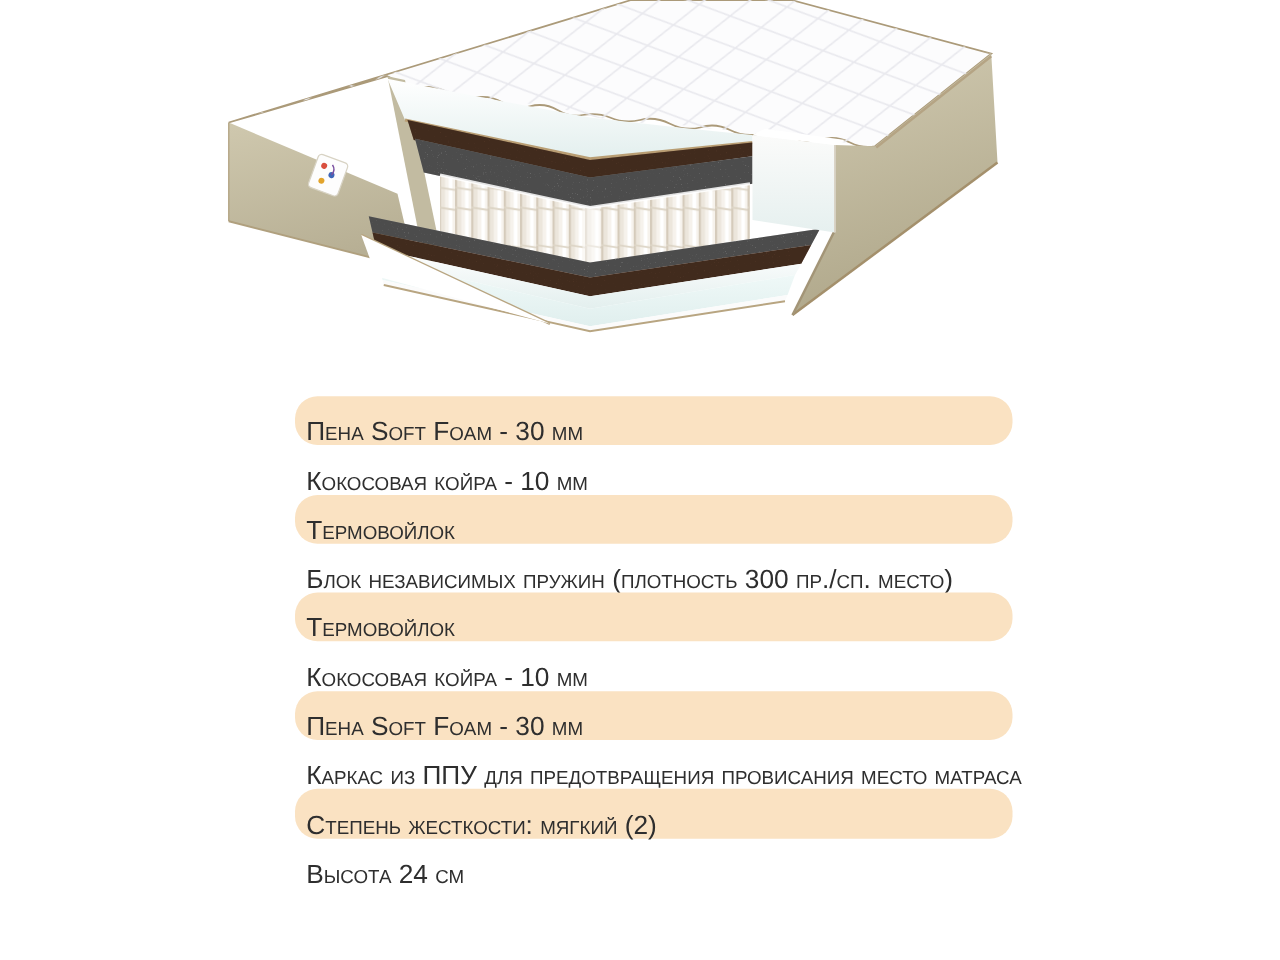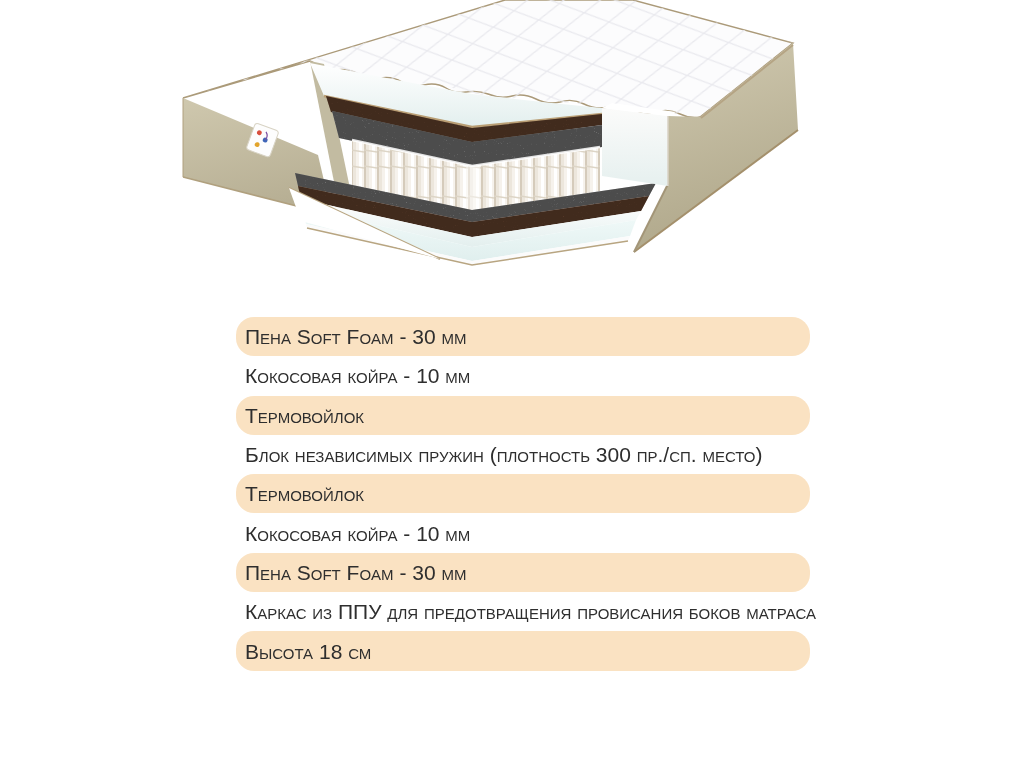--- a/index.html
+++ b/index.html
@@ -9,7 +9,7 @@
   .illu{position:absolute;left:170px;top:0;width:660px;height:268px;}
 
   .layers{position:absolute;left:236px;top:317px;width:574px;display:flex;flex-direction:column;}
-  .layer-row{height:39.3px;display:flex;align-items:center;padding-left:9px;box-sizing:border-box;border-radius:18px;}
+  .layer-row{height:39.3px;display:flex;align-items:flex-end;padding-left:9px;box-sizing:border-box;border-radius:18px;}
   .layer-row:nth-child(odd){background:var(--peach,#fae2c2);}
   .layer-row span{
     font-size:21px;line-height:1;color:var(--rowtext,#2e2e2e);

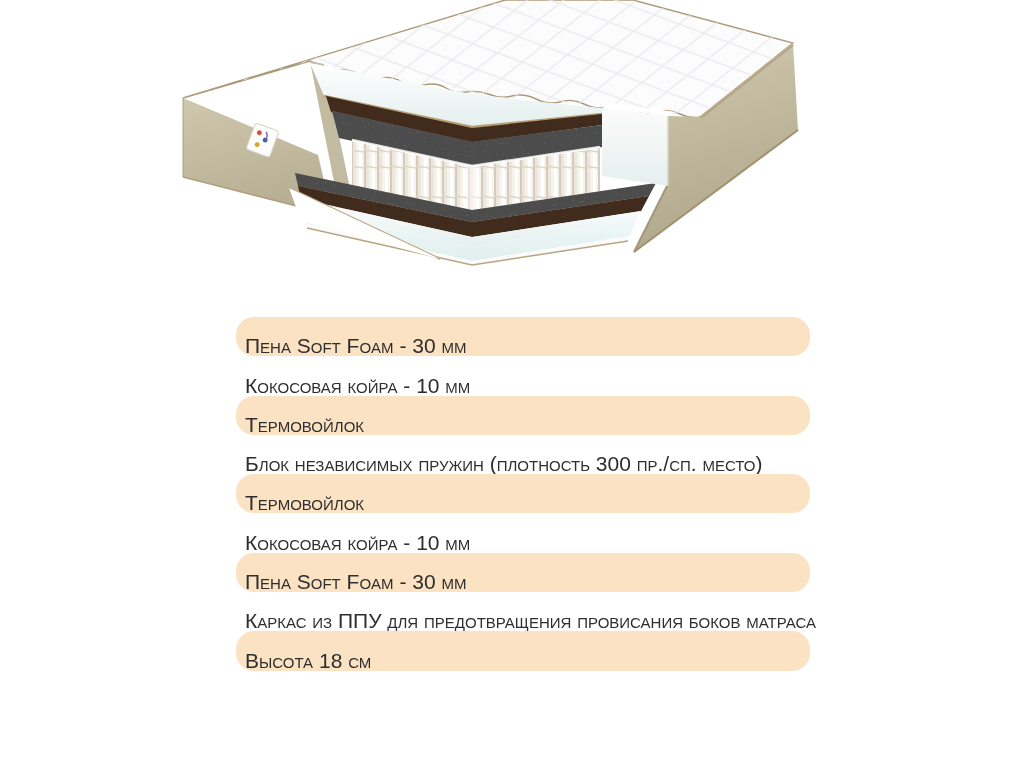--- a/index.html
+++ b/index.html
@@ -173,7 +173,7 @@
       <span>Пена Soft Foam - 30 мм</span>
     </div>
     <div class="layer-row">
-      <span>Каркас из ППУ для предотвращения провисания боков матраса</span>
+      <span>Каркас из ППУ для предотвращения провисания место матраса</span>
     </div>
     <div class="layer-row">
       <span>Высота 18 см</span>

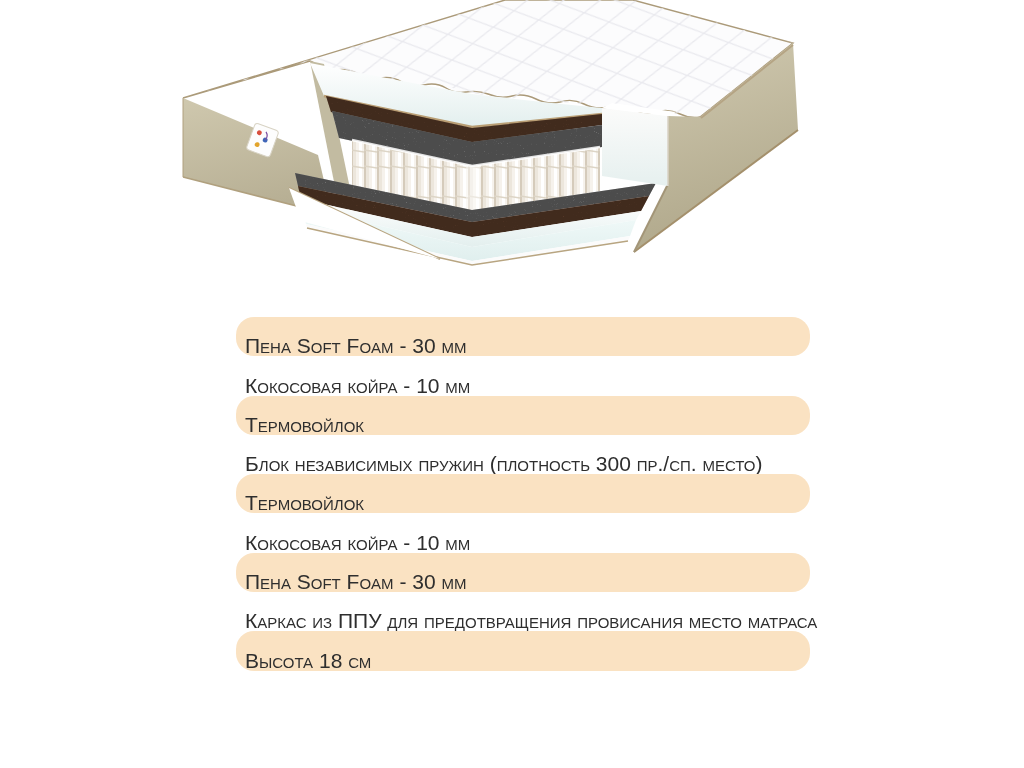--- a/index.html
+++ b/index.html
@@ -176,6 +176,9 @@
       <span>Каркас из ППУ для предотвращения провисания место матраса</span>
     </div>
     <div class="layer-row">
+      <span>Степень жесткости: мягкий (2)</span>
+    </div>
+    <div class="layer-row">
       <span>Высота 18 см</span>
     </div>
   </section>

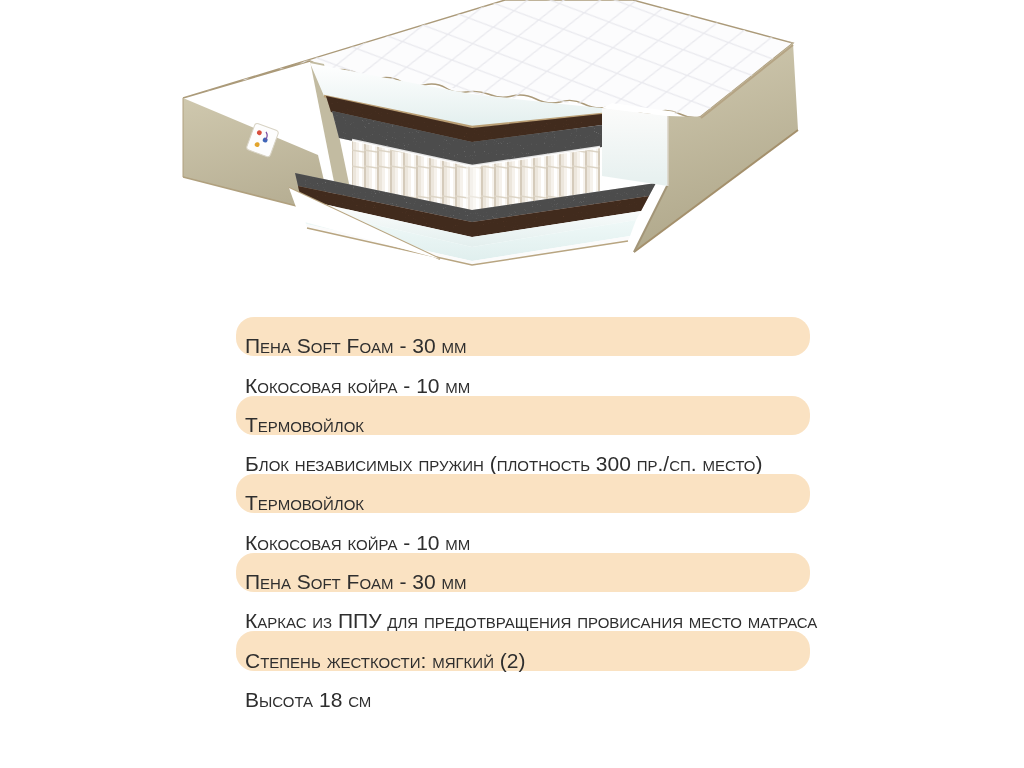--- a/index.html
+++ b/index.html
@@ -179,7 +179,7 @@
       <span>Степень жесткости: мягкий (2)</span>
     </div>
     <div class="layer-row">
-      <span>Высота 18 см</span>
+      <span>Высота 24 см</span>
     </div>
   </section>
 

